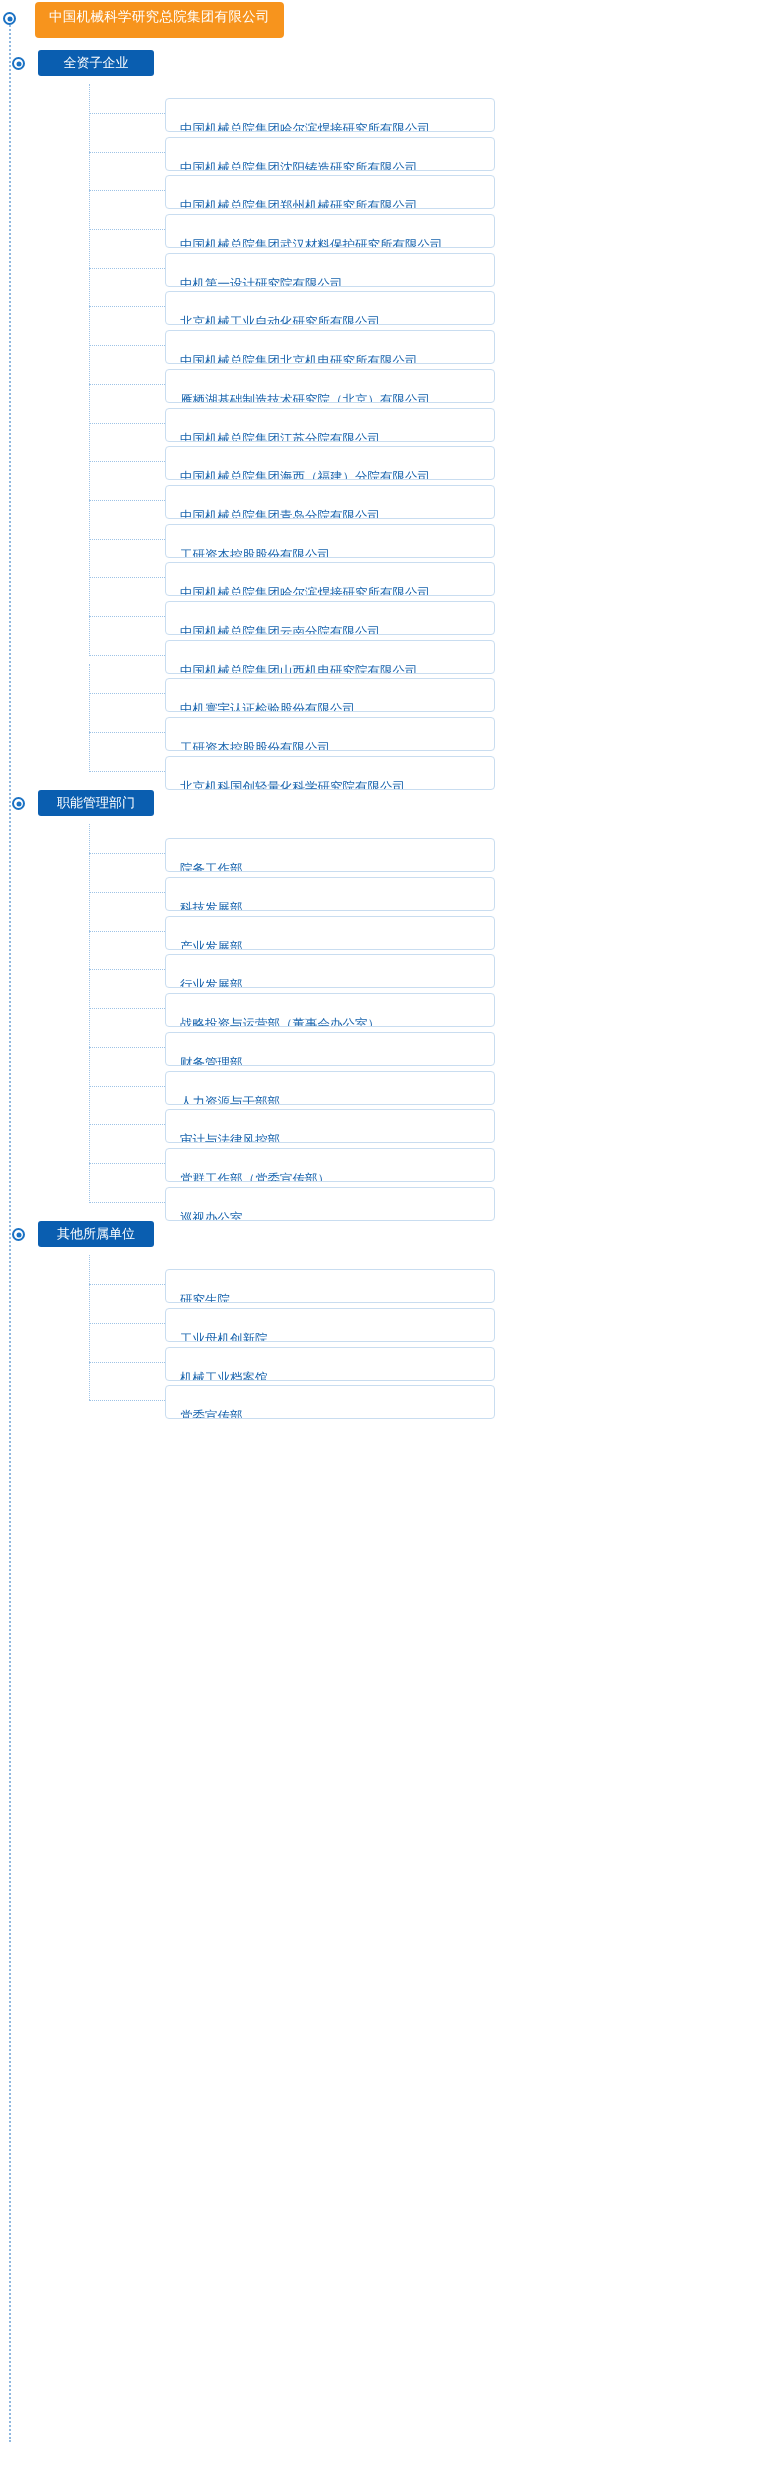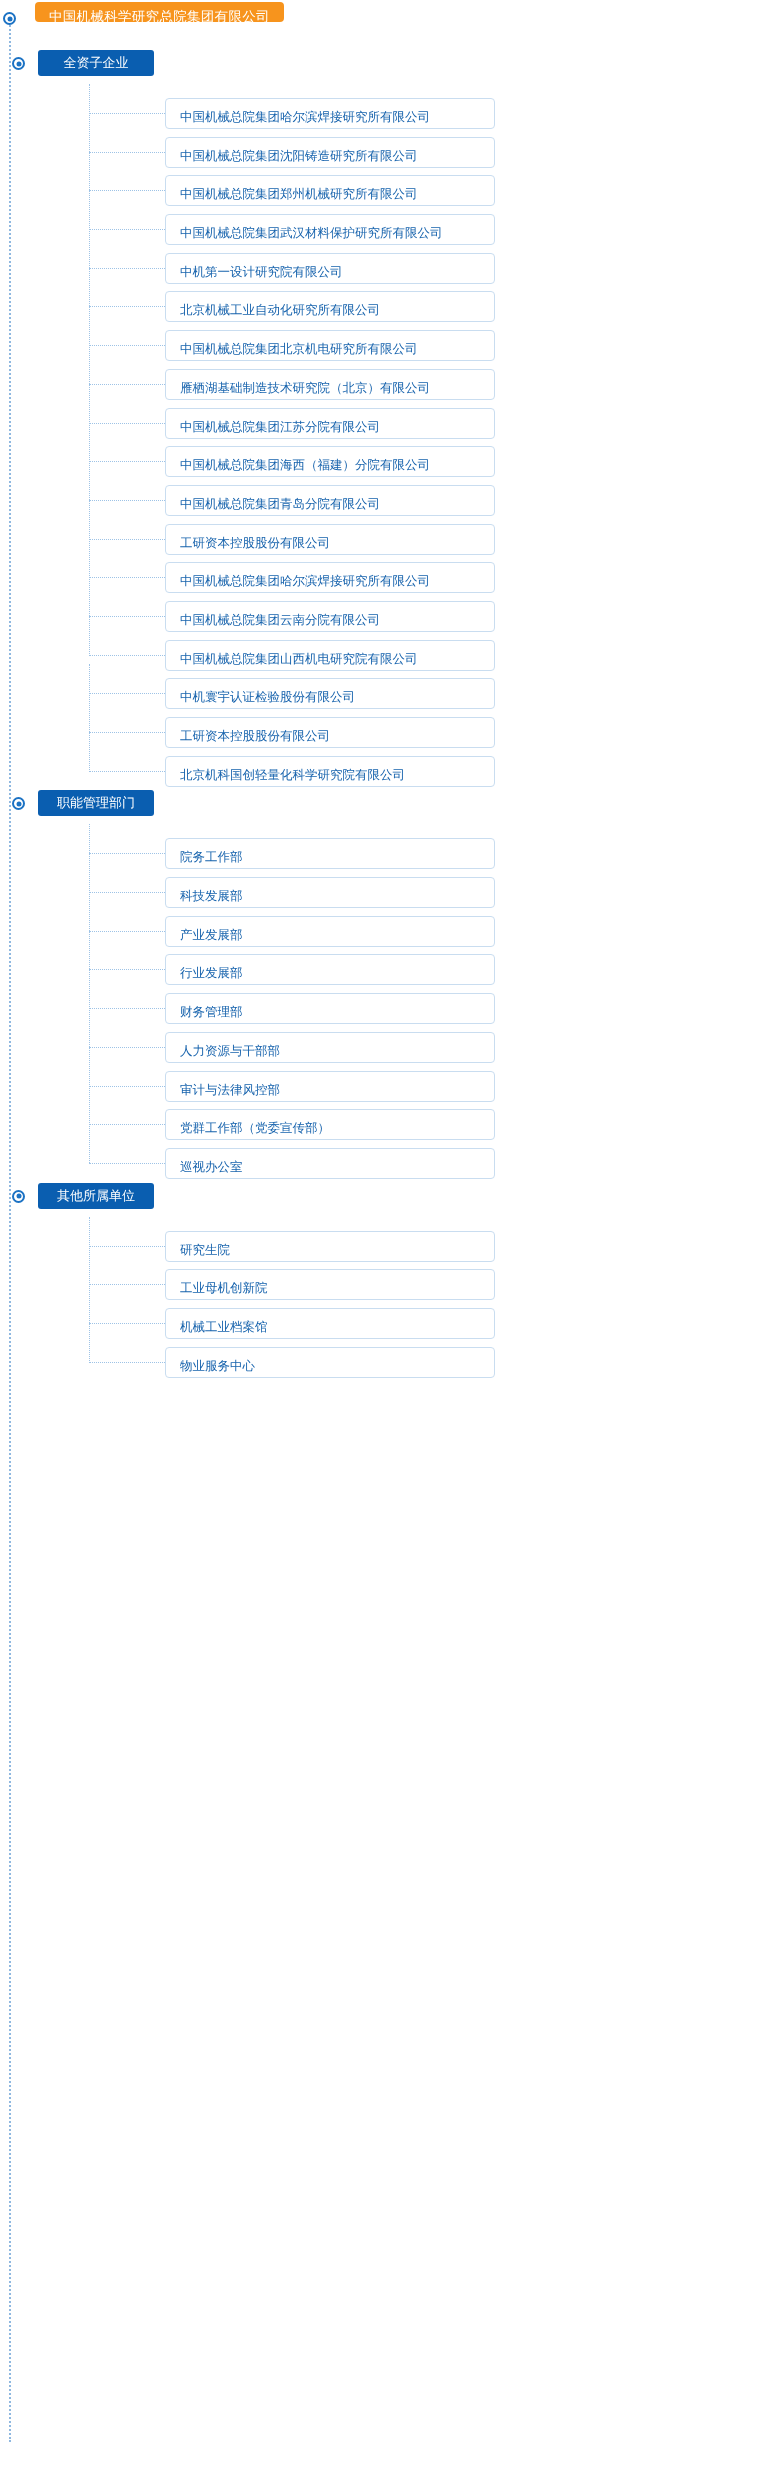--- a/index.html
+++ b/index.html
@@ -38,7 +38,7 @@
     left: 35px;
     top: 2px;
     min-width: 210px;
-    height: 20px;
+    height: 36px;
     line-height: 30px;
     background: #f7941d;
     color: #ffffff;

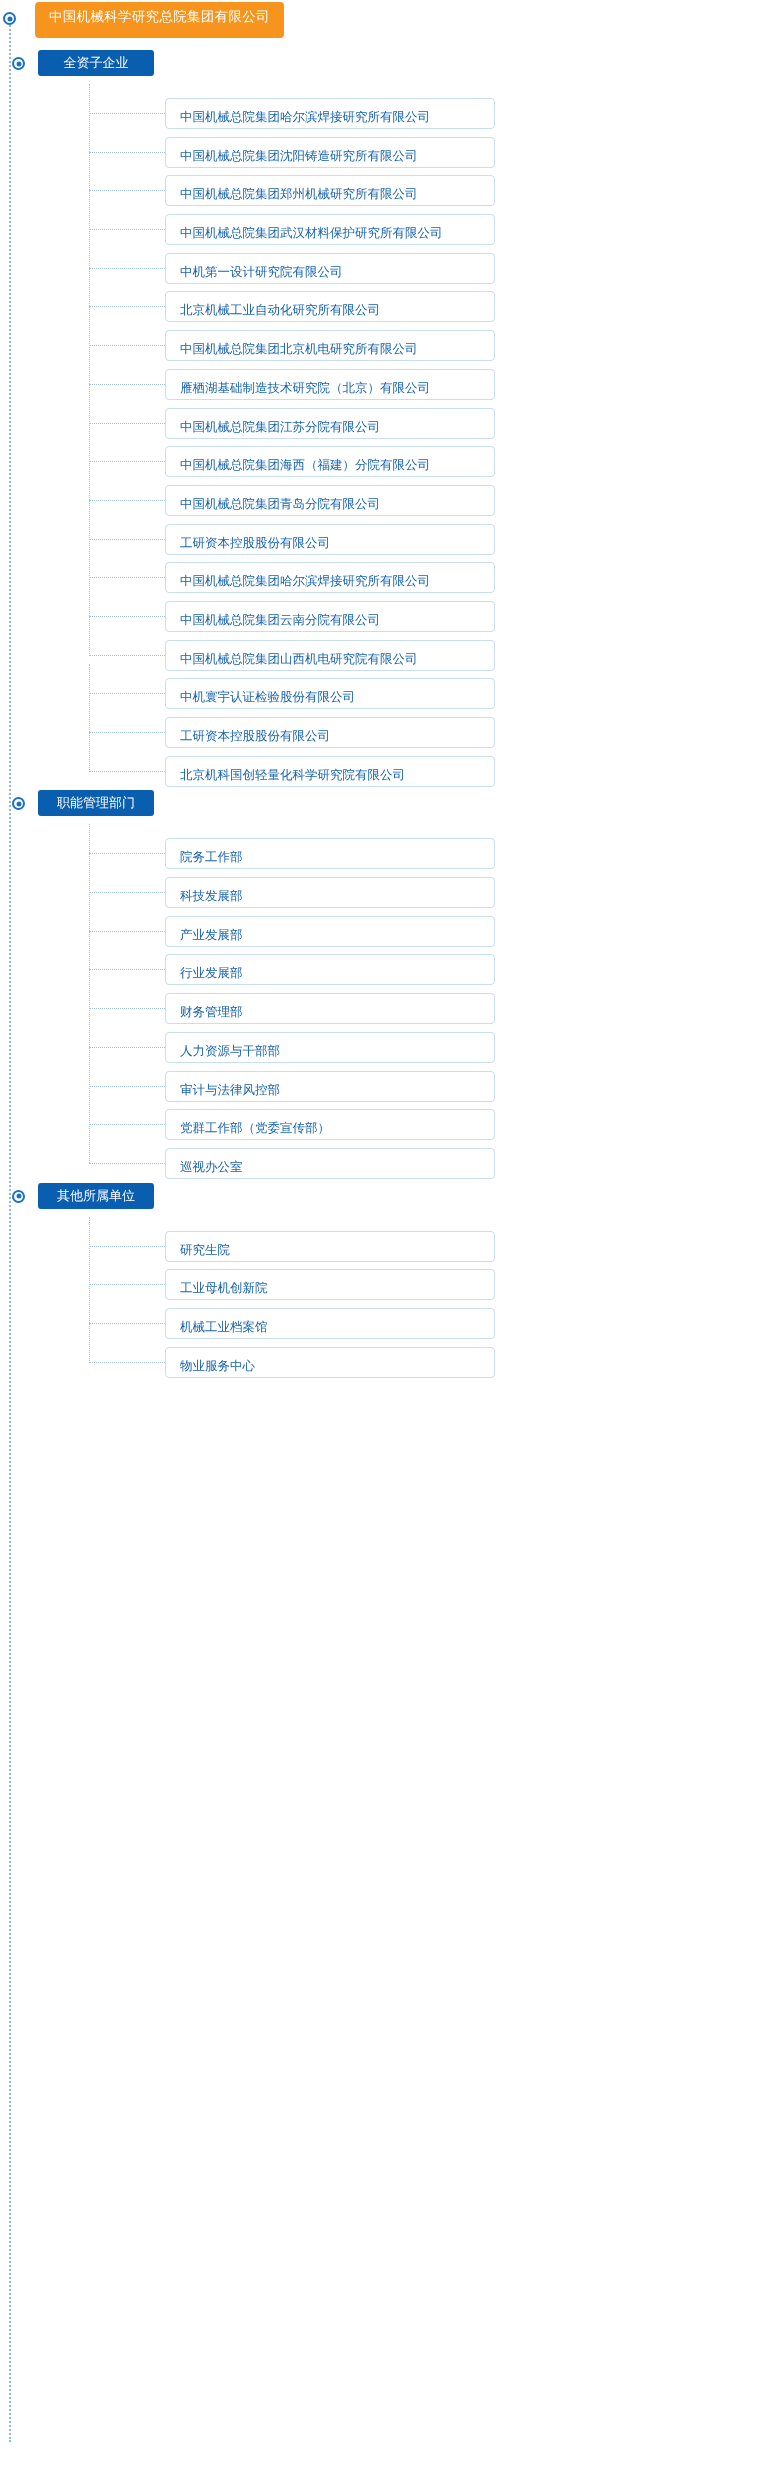--- a/index.html
+++ b/index.html
@@ -136,7 +136,7 @@
     background: #ffffff;
     color: #1763ad;
     font-size: 12.5px;
-    padding: 4px 14px;
+    padding: 16px 14px;
     white-space: nowrap;
     overflow: hidden;
     text-overflow: ellipsis;

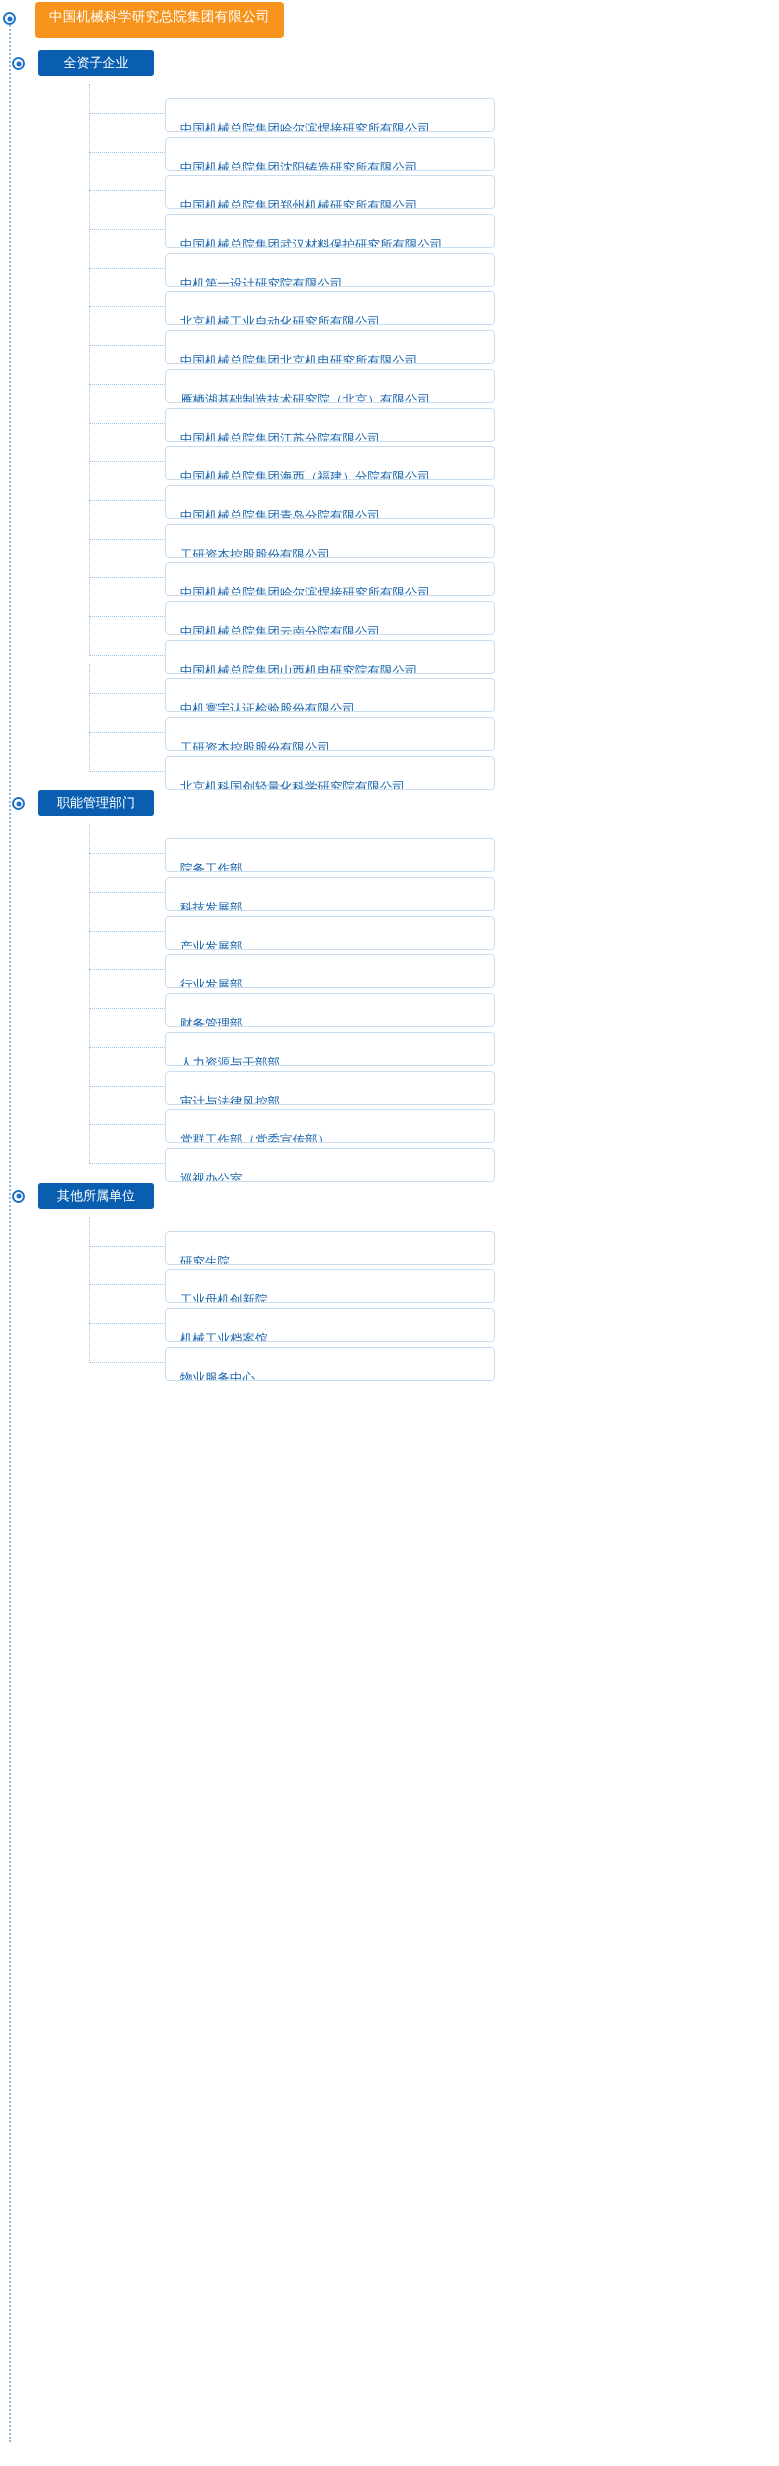--- a/index.html
+++ b/index.html
@@ -266,6 +266,10 @@
           </div>
           <div class="item-row">
             <div class="item-connector"></div>
+            <div class="item-box">战略投资与运营部（董事会办公室）</div>
+          </div>
+          <div class="item-row">
+            <div class="item-connector"></div>
             <div class="item-box">财务管理部</div>
           </div>
           <div class="item-row">

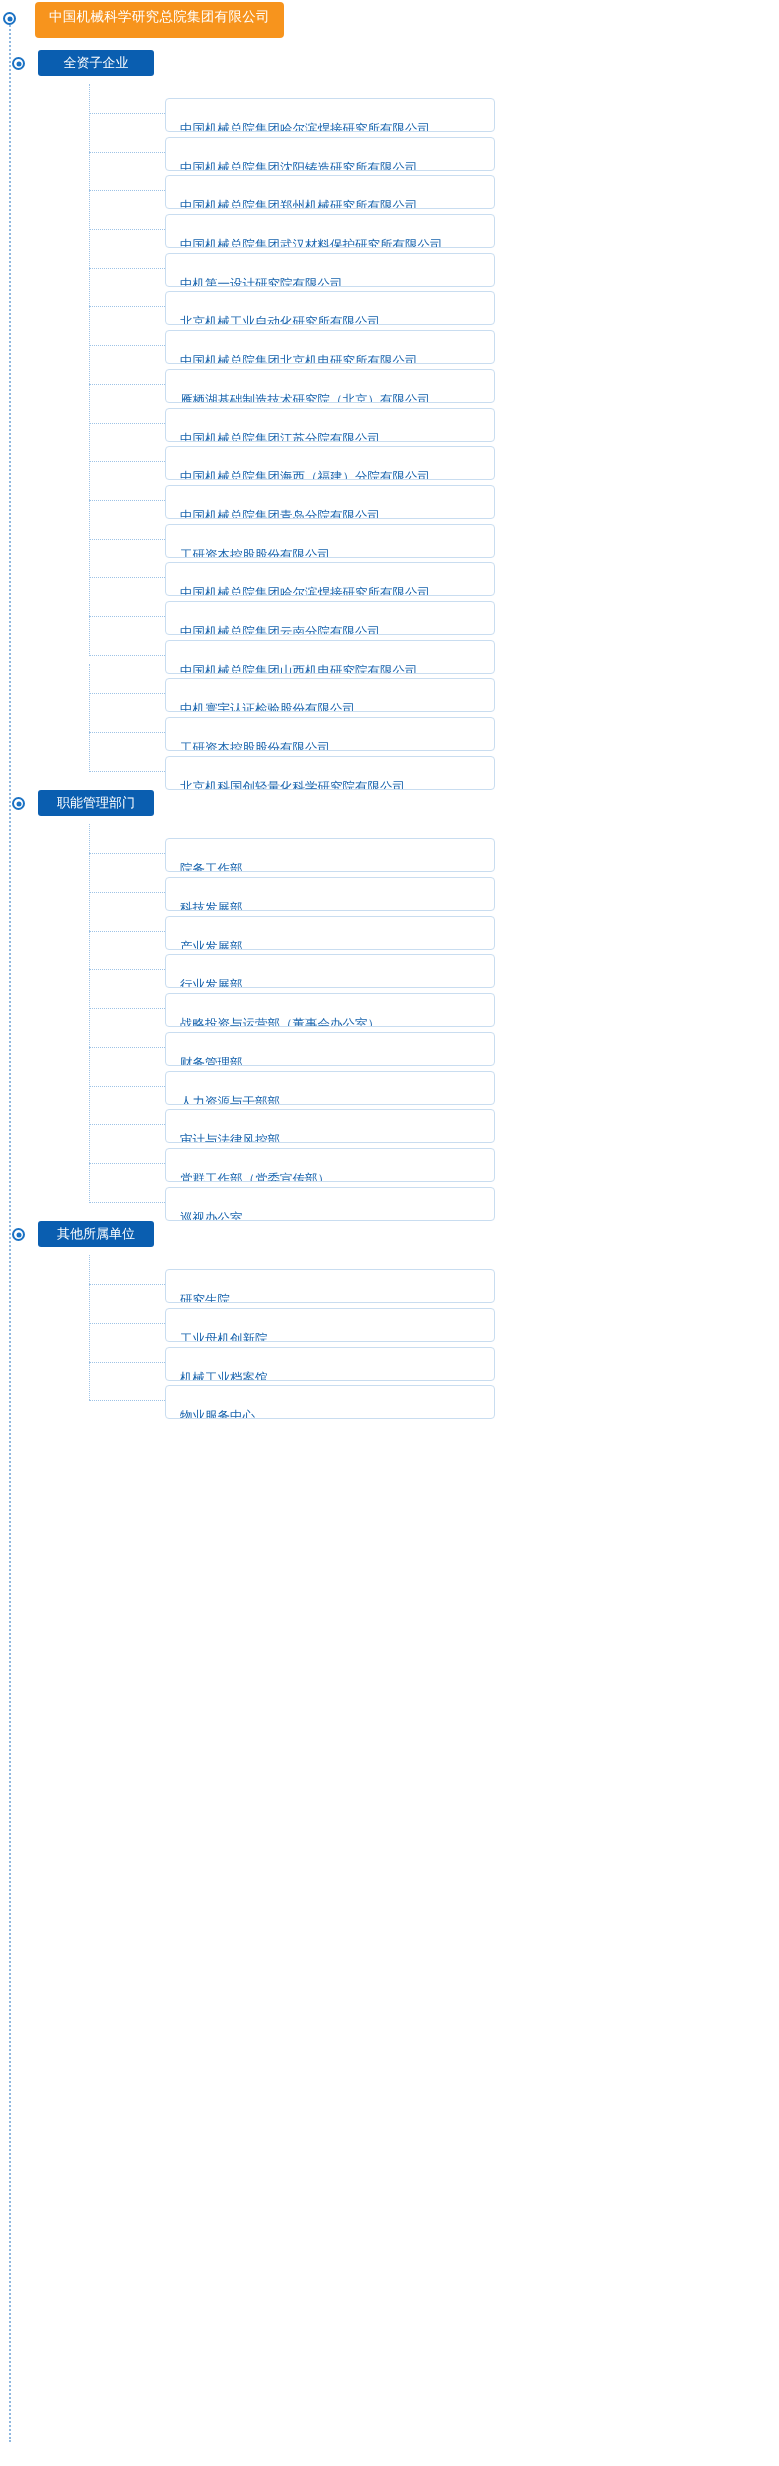--- a/index.html
+++ b/index.html
@@ -311,7 +311,7 @@
           </div>
           <div class="item-row">
             <div class="item-connector"></div>
-            <div class="item-box">物业服务中心</div>
+            <div class="item-box">党委宣传部</div>
           </div>
         </div>
       </div>

